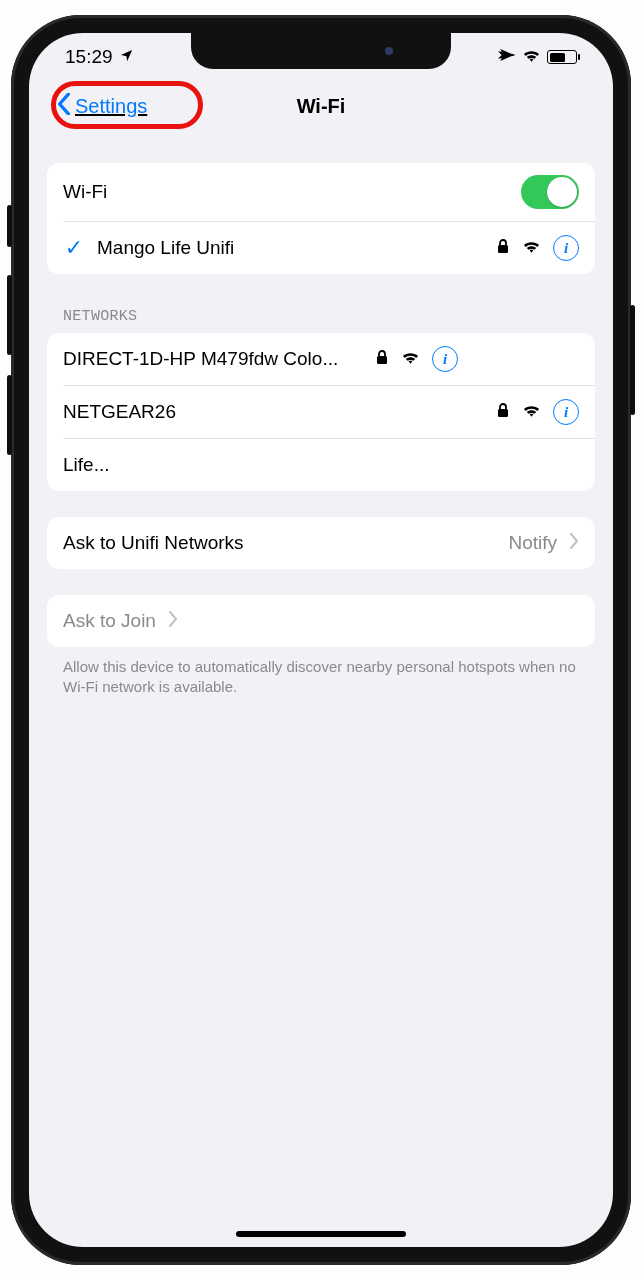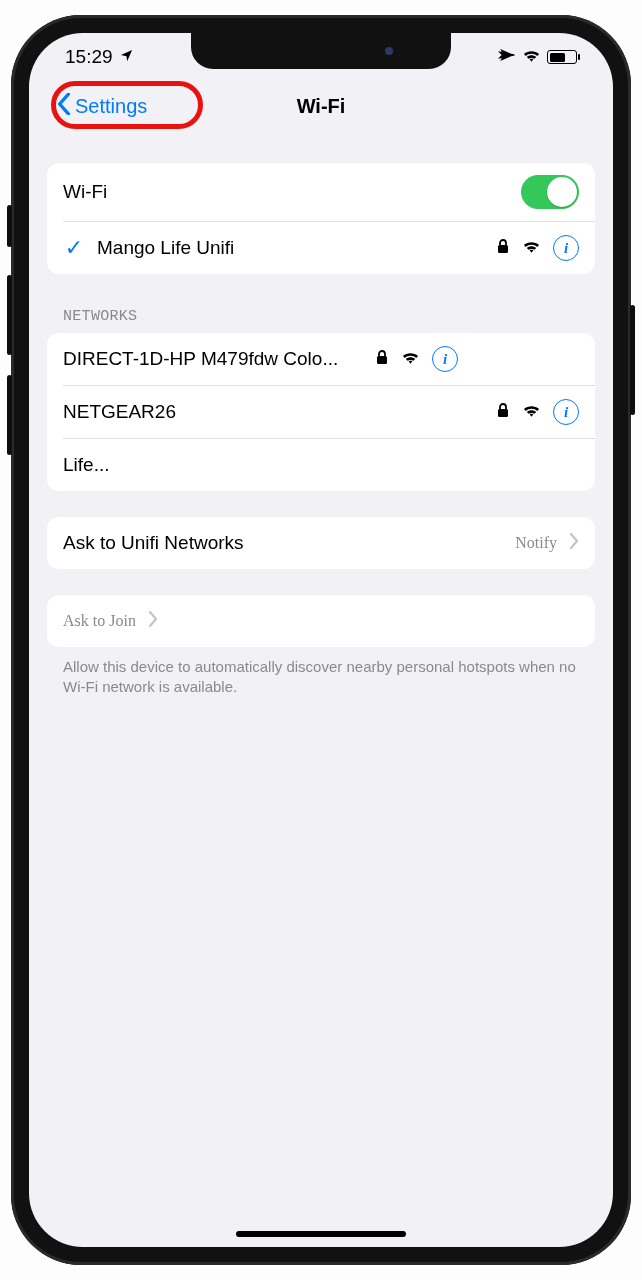--- a/index.html
+++ b/index.html
@@ -65,6 +65,7 @@
     align-items:center;
     position: relative;
     padding: 0 16px;
+    text-decoration: underline;
   }
   .back {
     display:flex;

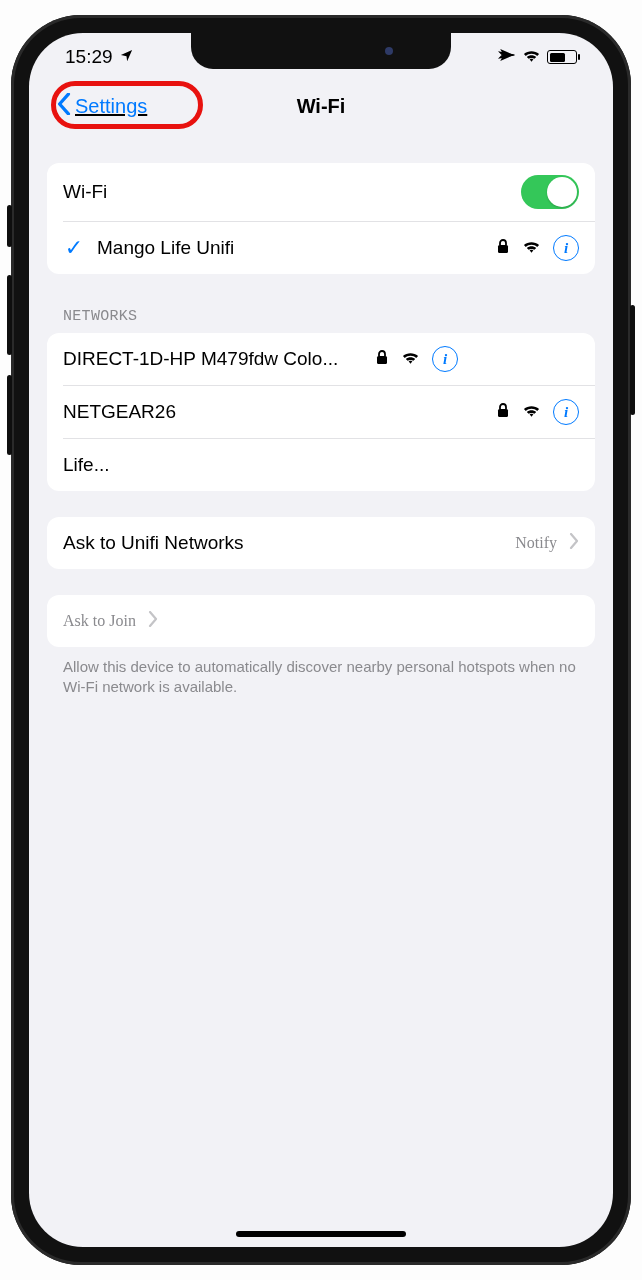--- a/index.html
+++ b/index.html
@@ -127,7 +127,7 @@
   .section-header{
     font-size:15px; color:#8a8a8e; padding: 34px 16px 8px 16px; letter-spacing:0.3px;font-family:Liberation Mono, monospace;
   }
-  .row .value { color:#8a8a8e; font-size:16px;font-family:Liberation Serif, serif; }
+  .row .value { color:#8a8a8e; font-size:19px; }
   .chev-right { color:#c4c4c7; }
   .footer-text{
     color:#8a8a8e; font-size:15px; line-height:1.35; padding:10px 16px 0 16px;

